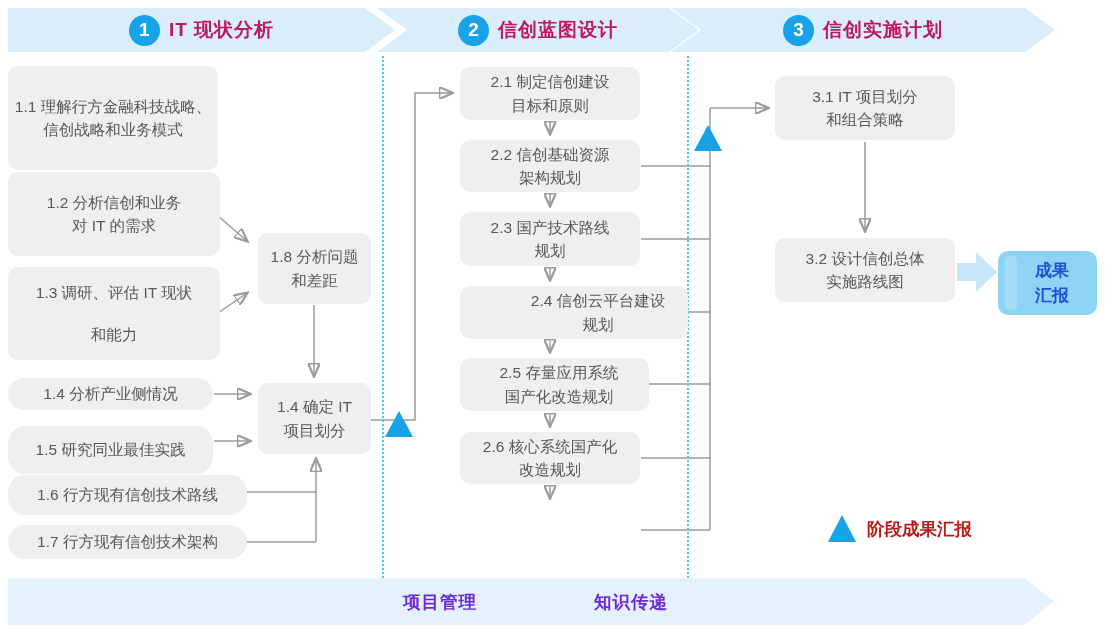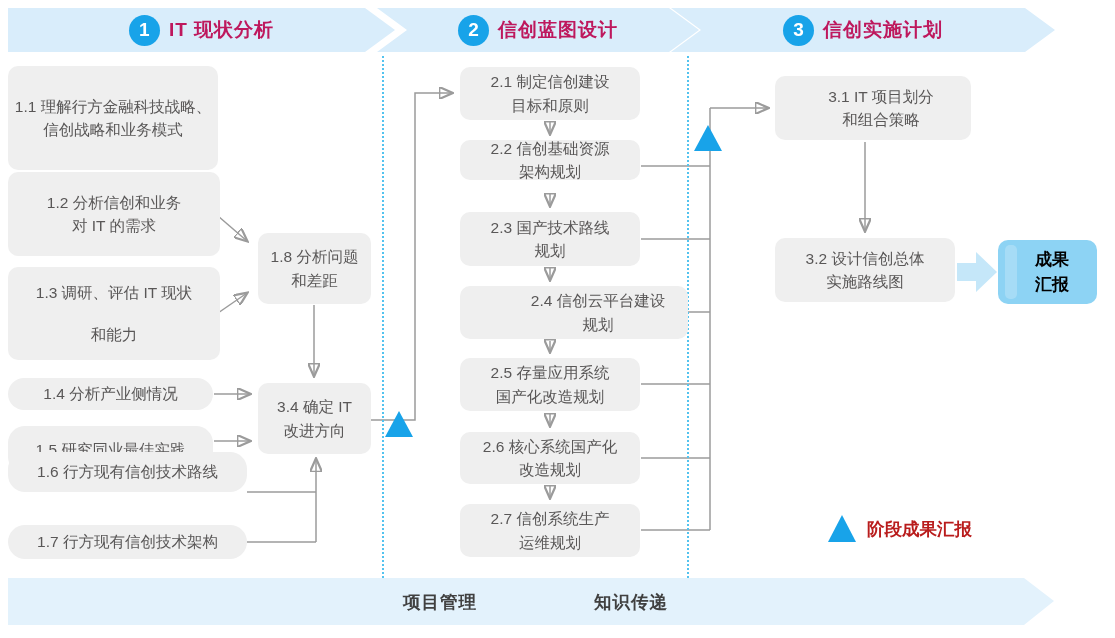--- a/index.html
+++ b/index.html
@@ -175,7 +175,7 @@
     <span>运维规划</span>
   </div>
 
-  <div class="box" style="left:775px;top:76px;width:180px;height:64px;padding-left:16px;">
+  <div class="box" style="left:775px;top:76px;width:180px;height:64px;">
     <span>3.1 IT 项目划分</span>
     <span>和组合策略</span>
   </div>

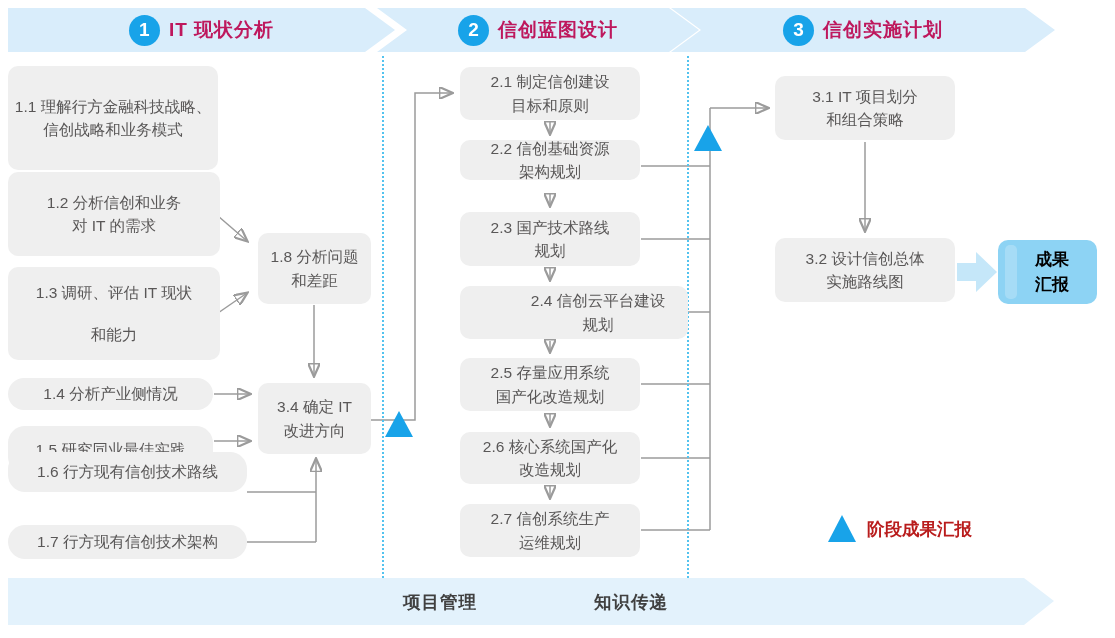--- a/index.html
+++ b/index.html
@@ -150,7 +150,7 @@
     <span>2.1 制定信创建设</span>
     <span>目标和原则</span>
   </div>
-  <div class="box" style="left:460px;top:140px;width:180px;height:40px;">
+  <div class="box" style="left:460px;top:140px;width:180px;height:52px;">
     <span>2.2 信创基础资源</span>
     <span>架构规划</span>
   </div>

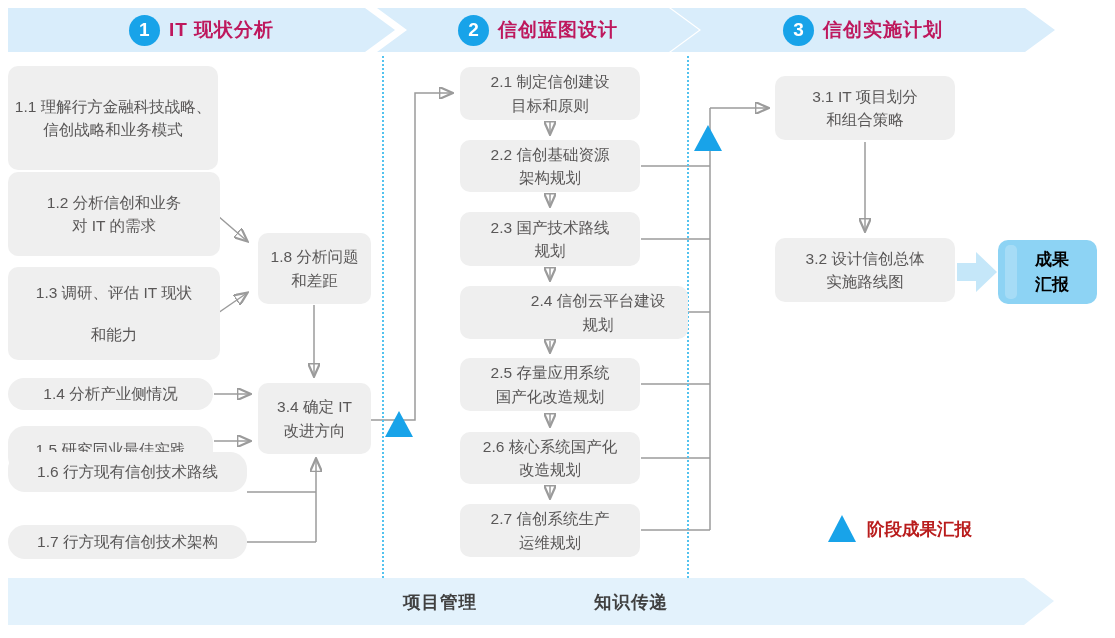--- a/index.html
+++ b/index.html
@@ -38,8 +38,8 @@
   .mt2 { left:694px; top:125px; }
 
   
-  .result-box { position:absolute; left:998px; top:240px; width:99px; height:64px;
-                background:#8DD3F4; border-radius:10px; color:#000000; font-weight:bold;
+  .result-box { position:absolute; left:998px; top:251px; width:99px; height:64px;
+                background:#8DD3F4; border-radius:10px; color:#1d4ed8; font-weight:bold;
                 font-size:17px; line-height:1.5; display:flex; flex-direction:column;
                 align-items:center; justify-content:center; padding-left:9px; box-sizing:border-box; }
   .result-box::before { content:""; position:absolute; left:7px; top:5px; bottom:5px; width:12px;

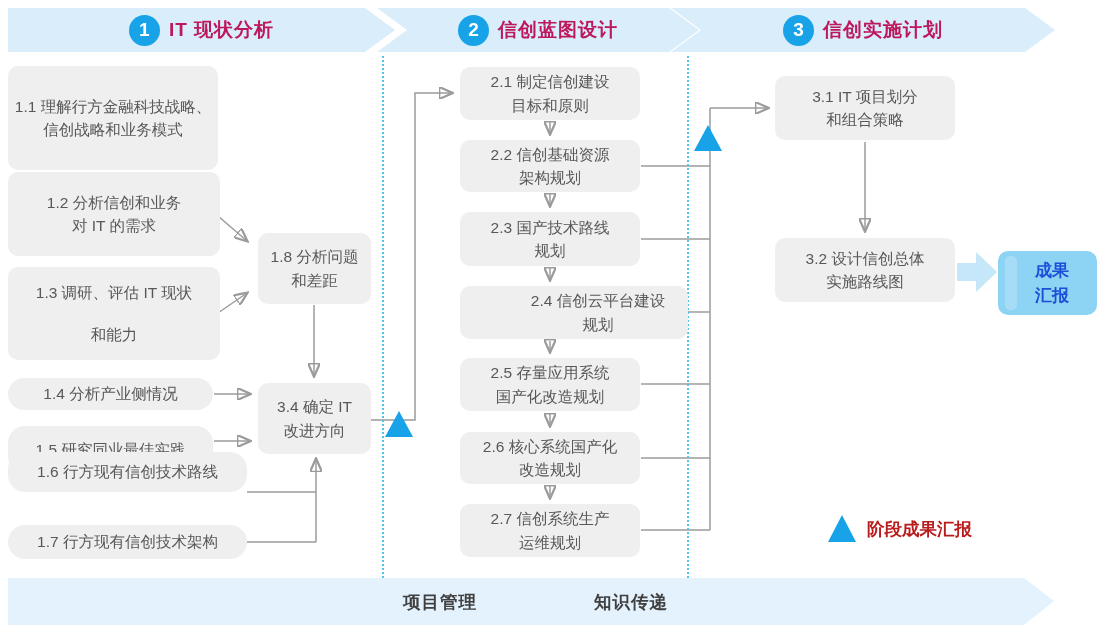--- a/index.html
+++ b/index.html
@@ -162,7 +162,7 @@
     <span>2.4 信创云平台建设</span>
     <span>规划</span>
   </div>
-  <div class="box" style="left:460px;top:358px;width:180px;height:53px;">
+  <div class="box" style="left:460px;top:358px;width:180px;height:53px;padding-left:9px;">
     <span>2.5 存量应用系统</span>
     <span>国产化改造规划</span>
   </div>

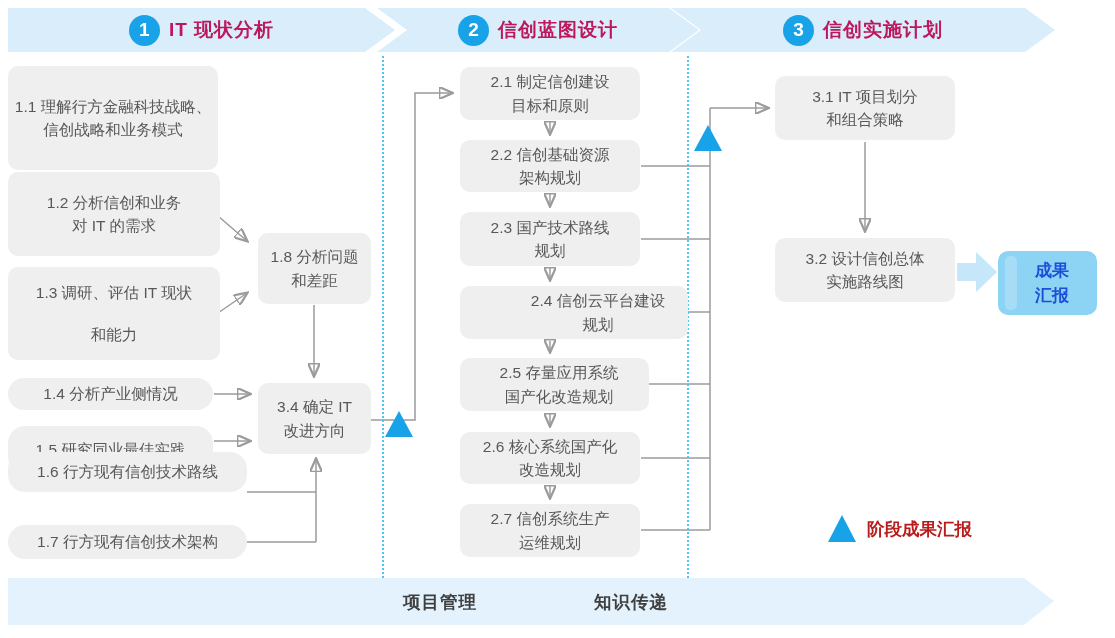--- a/index.html
+++ b/index.html
@@ -142,7 +142,7 @@
     <span>和差距</span>
   </div>
   <div class="box" style="left:258px;top:383px;width:113px;height:71px;">
-    <span>3.4 确定 IT</span>
+    <span>1.4 确定 IT</span>
     <span>改进方向</span>
   </div>
 

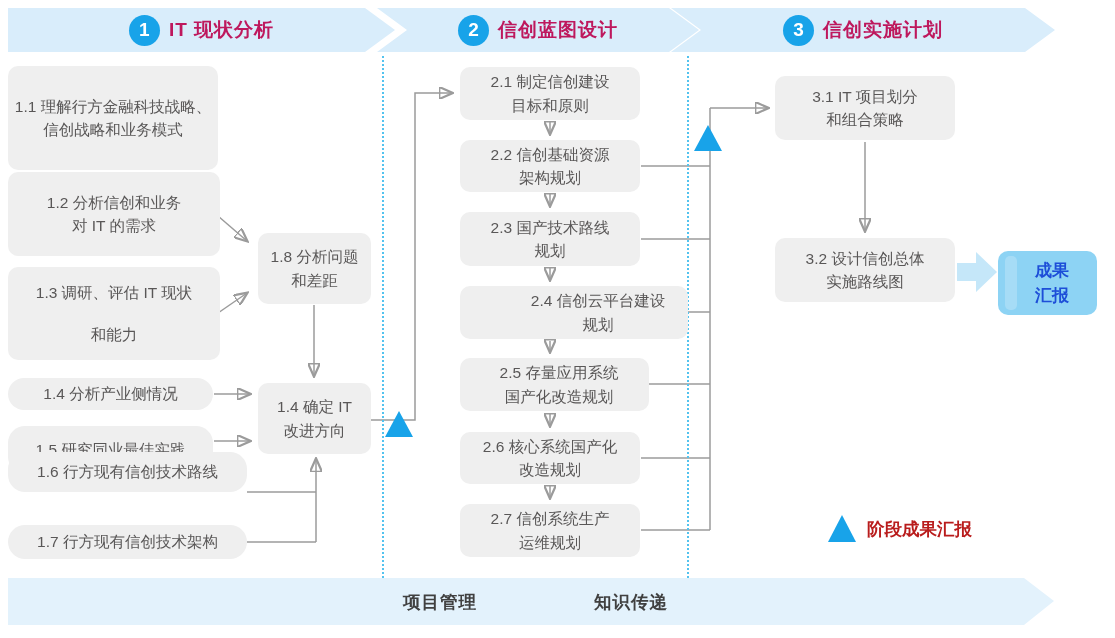--- a/index.html
+++ b/index.html
@@ -143,7 +143,7 @@
   </div>
   <div class="box" style="left:258px;top:383px;width:113px;height:71px;">
     <span>1.4 确定 IT</span>
-    <span>改进方向</span>
+    <span>项目划分</span>
   </div>
 
   <div class="box" style="left:460px;top:67px;width:180px;height:53px;">

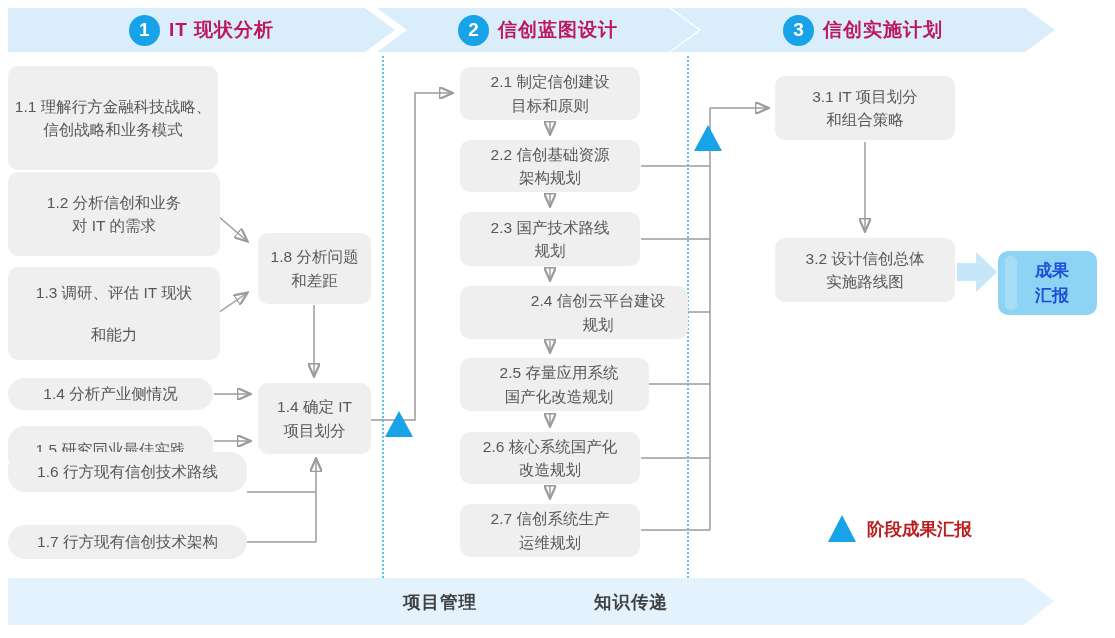--- a/index.html
+++ b/index.html
@@ -131,7 +131,7 @@
   <div class="box pill" style="left:8px;top:426px;width:205px;height:48px;">
     <span>1.5 研究同业最佳实践</span>
   </div>
-  <div class="box pill" style="left:8px;top:452px;width:239px;height:40px;">
+  <div class="box pill" style="left:8px;top:475px;width:239px;height:40px;">
     <span>1.6 行方现有信创技术路线</span>
   </div>
   <div class="box pill" style="left:8px;top:525px;width:239px;height:34px;">

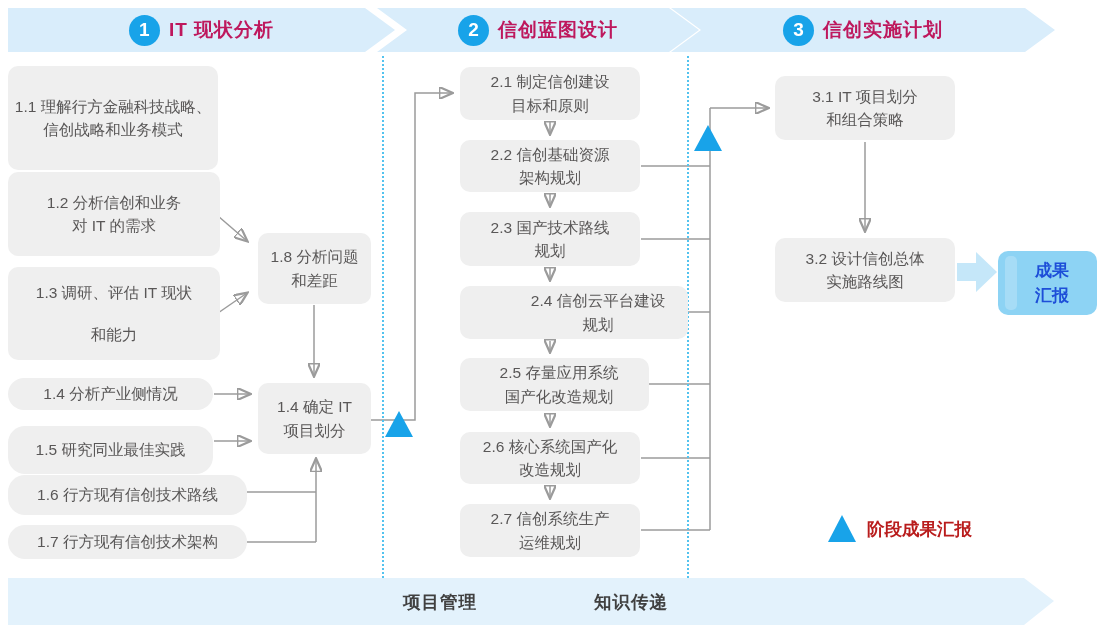--- a/index.html
+++ b/index.html
@@ -170,10 +170,6 @@
     <span>2.6 核心系统国产化</span>
     <span>改造规划</span>
   </div>
-  <div class="box" style="left:460px;top:504px;width:180px;height:53px;">
-    <span>2.7 信创系统生产</span>
-    <span>运维规划</span>
-  </div>
 
   <div class="box" style="left:775px;top:76px;width:180px;height:64px;">
     <span>3.1 IT 项目划分</span>

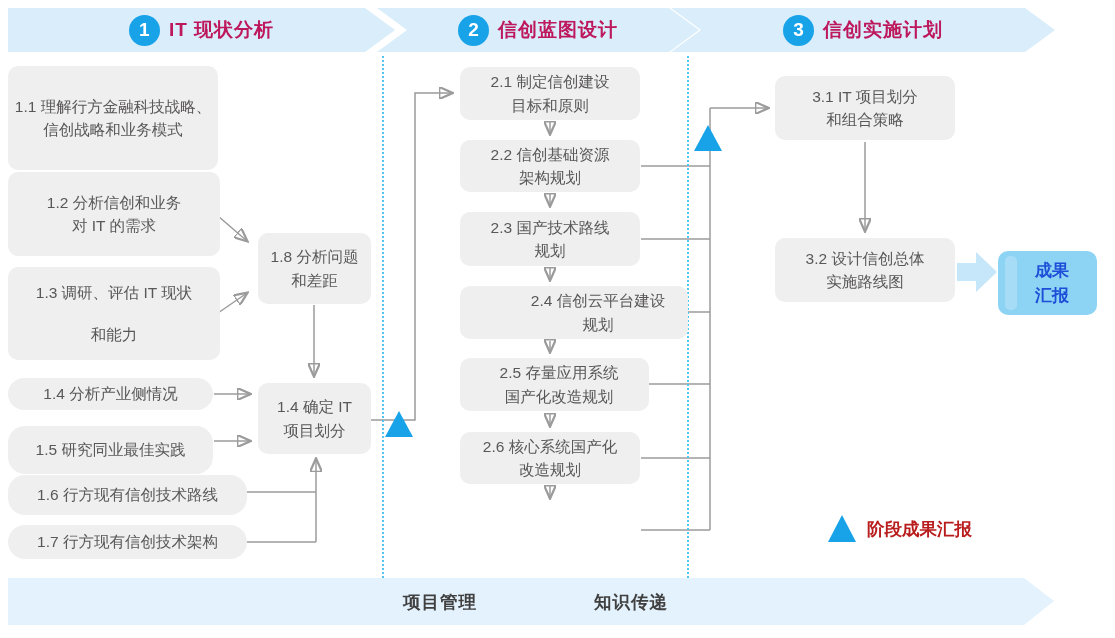--- a/index.html
+++ b/index.html
@@ -55,7 +55,7 @@
   .footer-banner { position:absolute; left:8px; top:578px; width:1046px; height:47px; background:#E3F2FC;
                    clip-path:polygon(0 0, 1016px 0, 1046px 23px, 1016px 47px, 0 47px); }
   .footer-banner span { position:absolute; top:50%; transform:translate(-50%,-50%);
-                        color:#404040; font-weight:bold; font-size:17.5px; letter-spacing:1px; }
+                        color:#6d28d9; font-weight:bold; font-size:17.5px; letter-spacing:1px; }
   .footer-item1 { left:432px; }
   .footer-item2 { left:623px; }
 </style>

